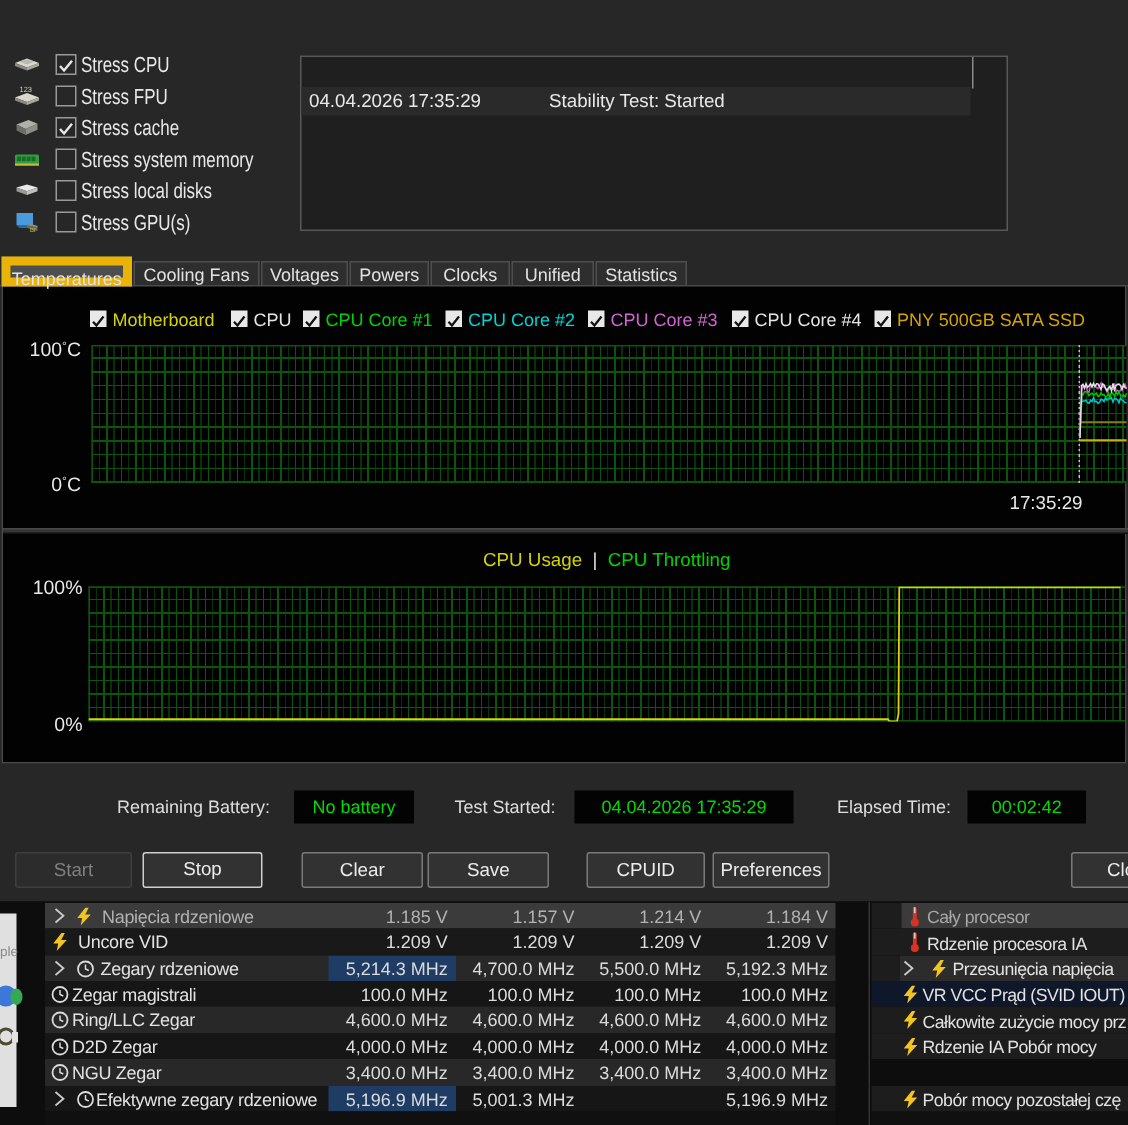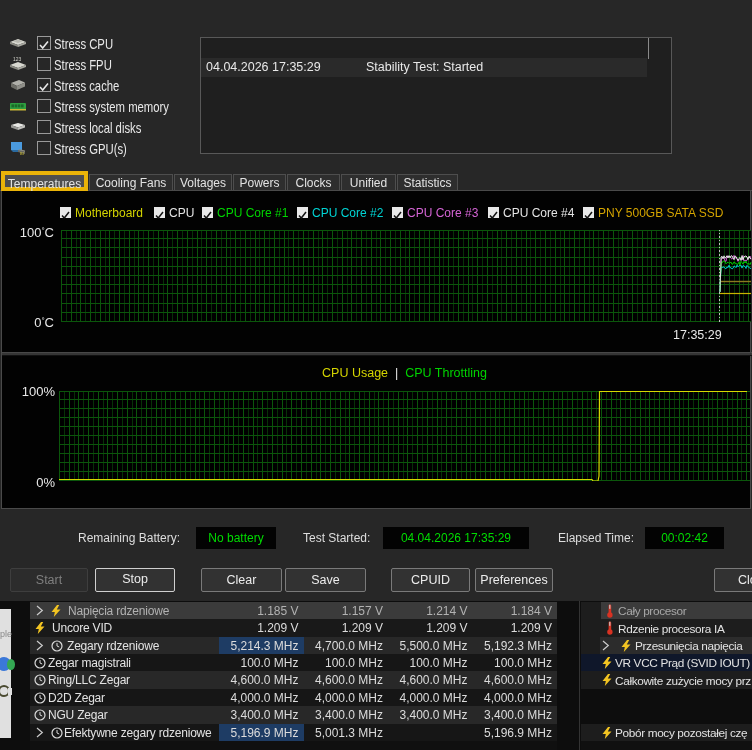--- a/index.html
+++ b/index.html
@@ -20,7 +20,7 @@
 
 .tab{position:absolute;top:174px;height:17px;background:#2e2e2e;border:1px solid #4e4e4e;color:#e2e2e2;
   font-size:12px;text-align:center;line-height:16px;}
-.tabactive{top:171px;height:20px;background:#4e4e4e;border:4px solid #eab308;z-index:3;}
+.tabactive{top:171px;height:20px;background:#4e4e4e;border:6px solid #eab308;z-index:3;}
 
 #tabpage{position:absolute;left:1px;top:190px;width:750px;height:319px;background:#020202;
   border:1px solid #4a4a4a;}

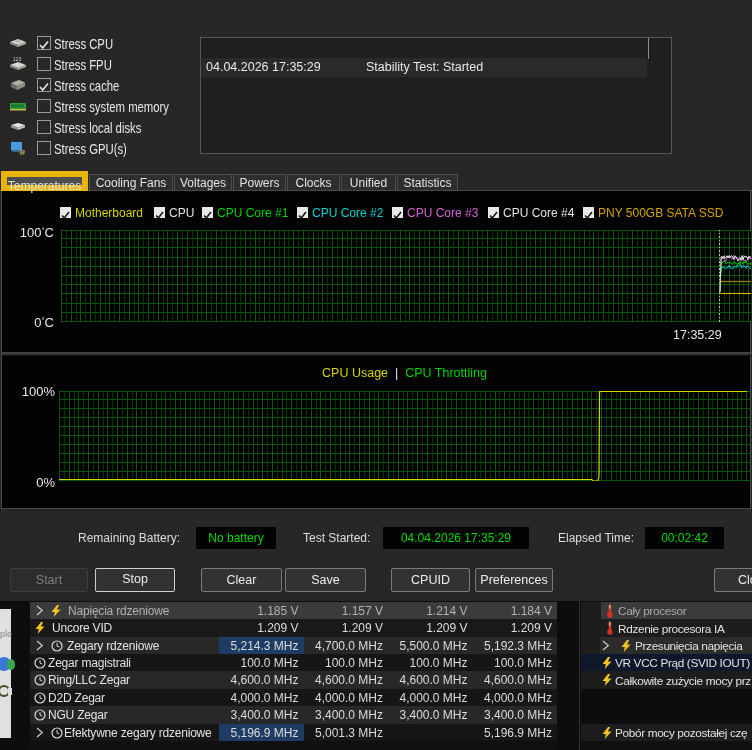--- a/index.html
+++ b/index.html
@@ -375,6 +375,12 @@
           </svg>
           <div class="snam" style="left:34px;top:2.5px;font-size:11.8px;letter-spacing:-0.35px;color:#e2e2e2">Całkowite zużycie mocy prz</div>
         </div>
+        <div class="sensrow" style="left:0;top:87.8px;width:171px;height:17.45px;background:#1d1d1d">
+          <svg class="abs" style="left:21px;top:3px" width="10" height="12" viewBox="0 0 10 12">
+            <path d="M6 0 L0.5 7 L3.8 7 L2.8 12 L9.5 4.6 L5.8 4.6 L8.2 0 Z" fill="#f2c422"></path>
+          </svg>
+          <div class="snam" style="left:34px;top:2.5px;font-size:11.8px;letter-spacing:-0.35px;color:#e2e2e2">Rdzenie IA Pobór mocy</div>
+        </div>
         <div class="sensrow" style="left:0;top:122.7px;width:171px;height:17.45px;background:#1d1d1d">
           <svg class="abs" style="left:21px;top:3px" width="10" height="12" viewBox="0 0 10 12">
             <path d="M6 0 L0.5 7 L3.8 7 L2.8 12 L9.5 4.6 L5.8 4.6 L8.2 0 Z" fill="#f2c422"></path>

